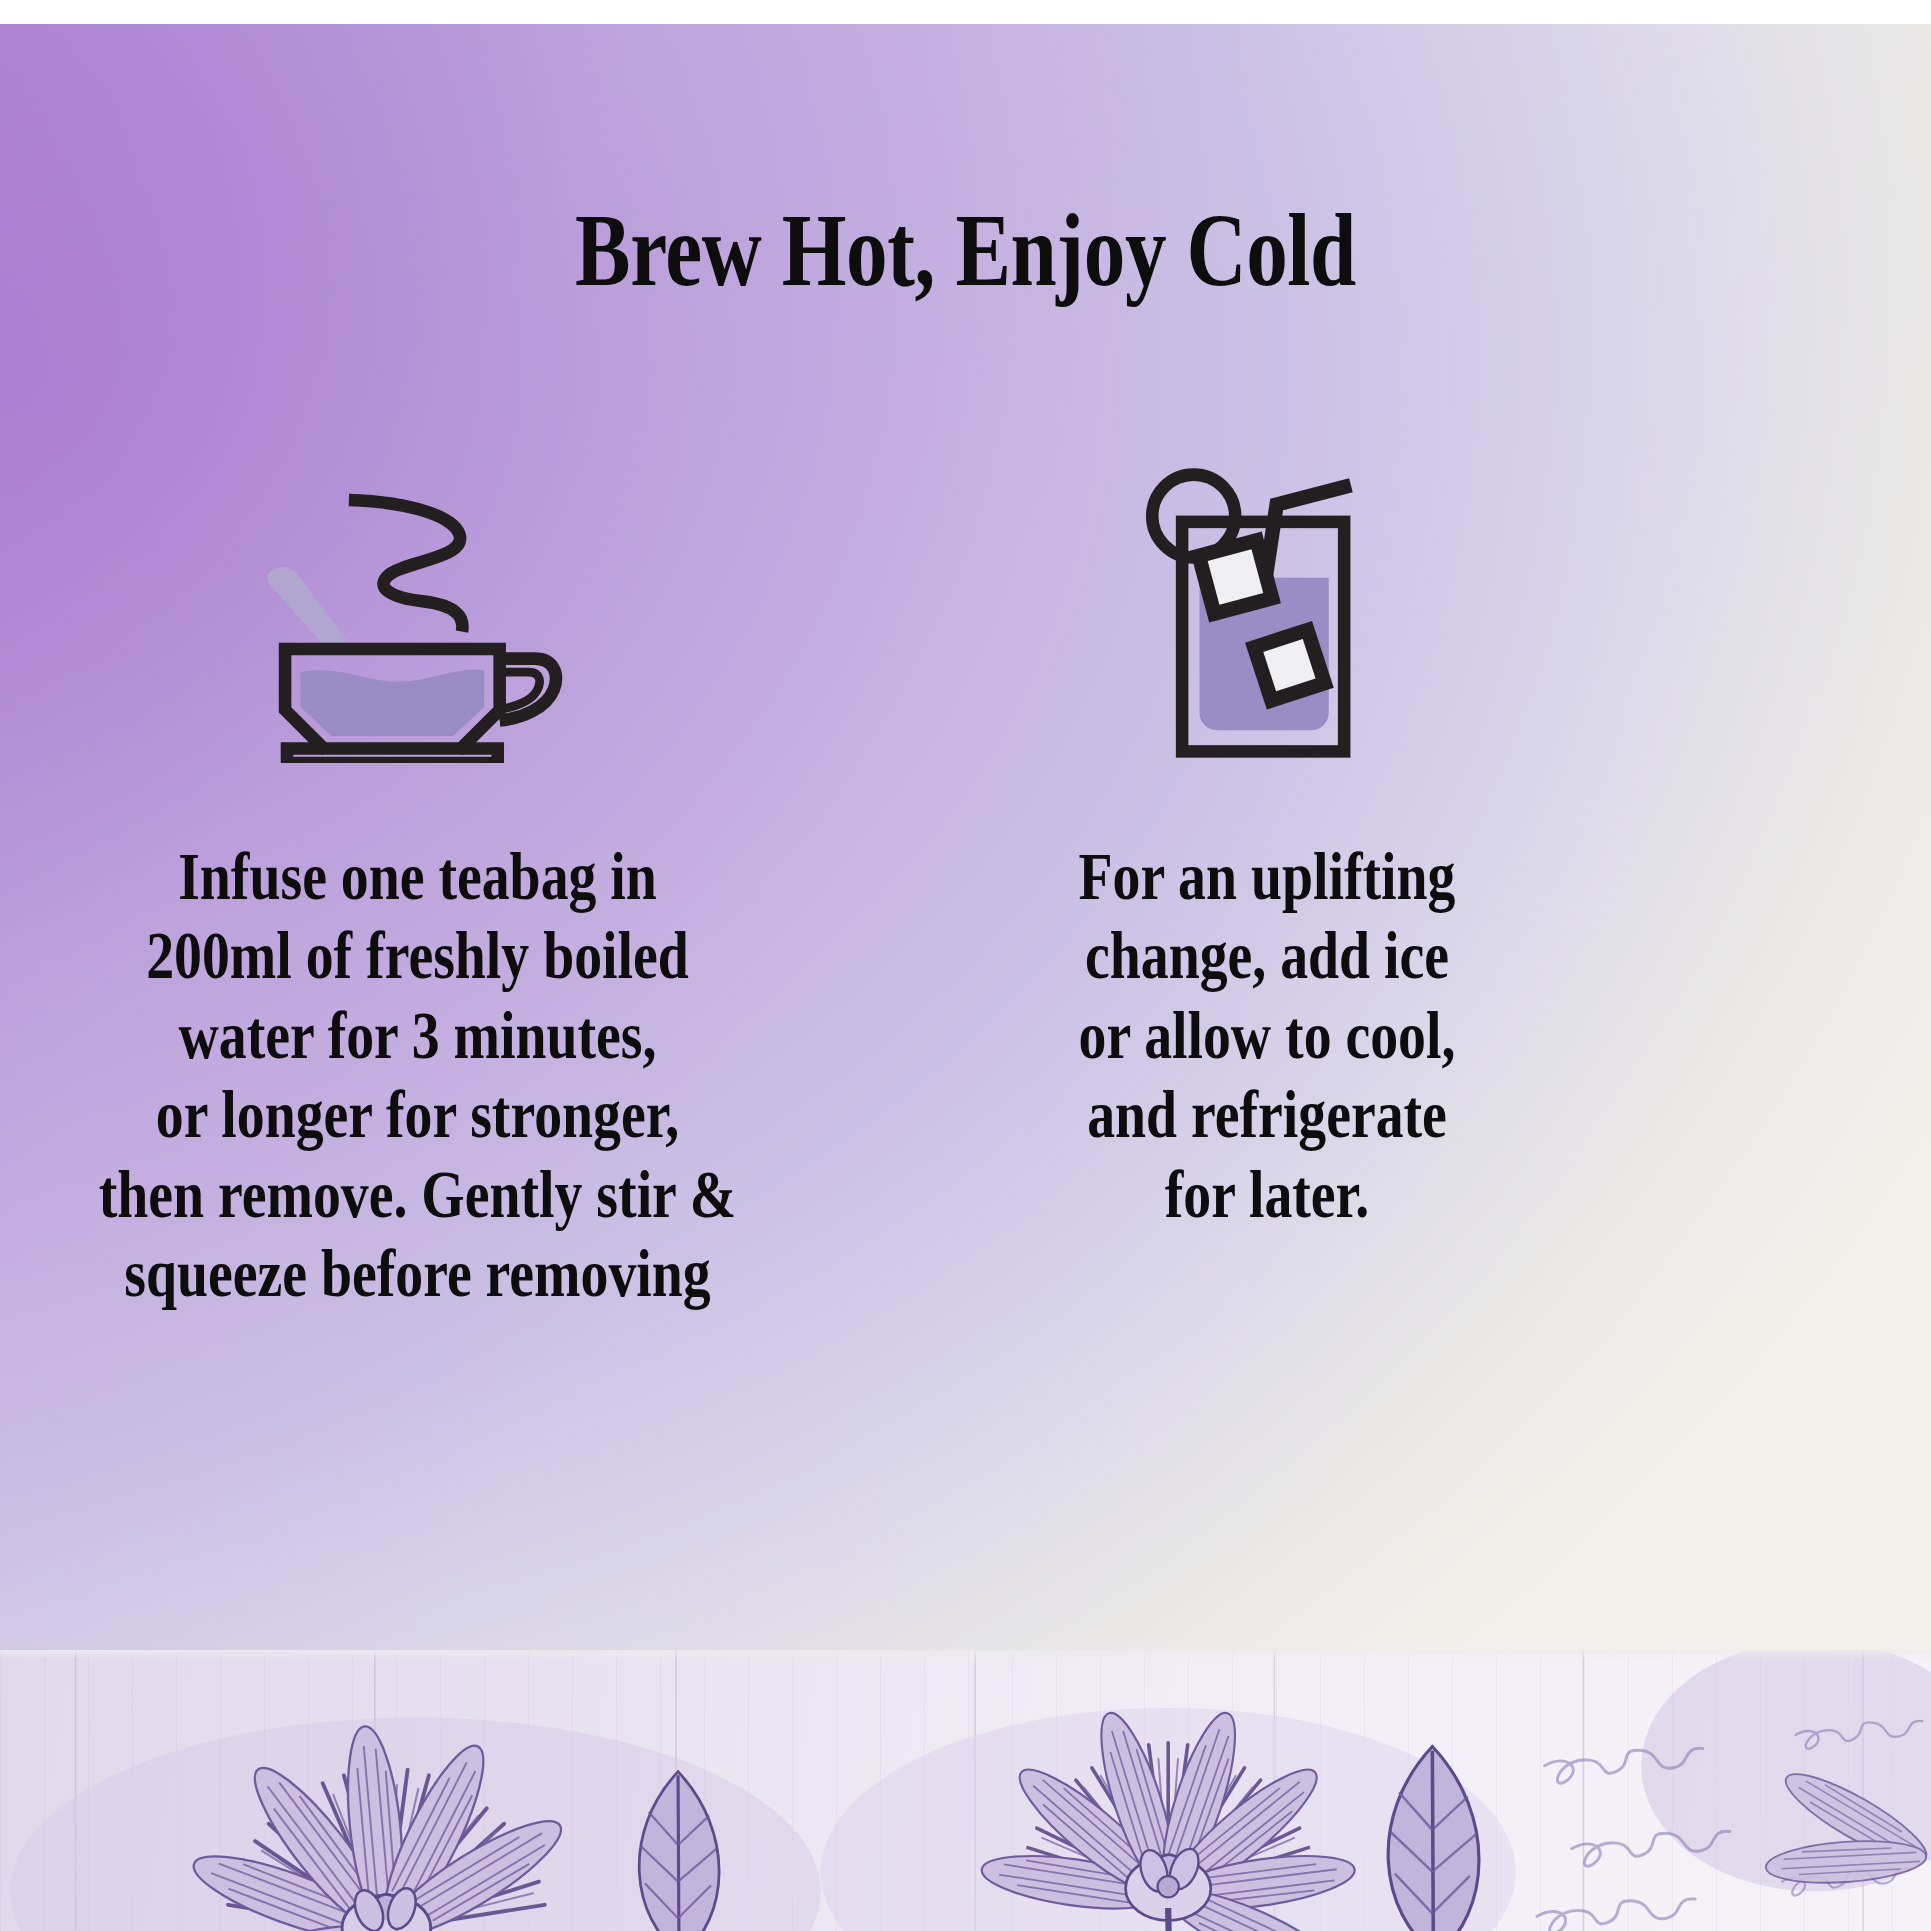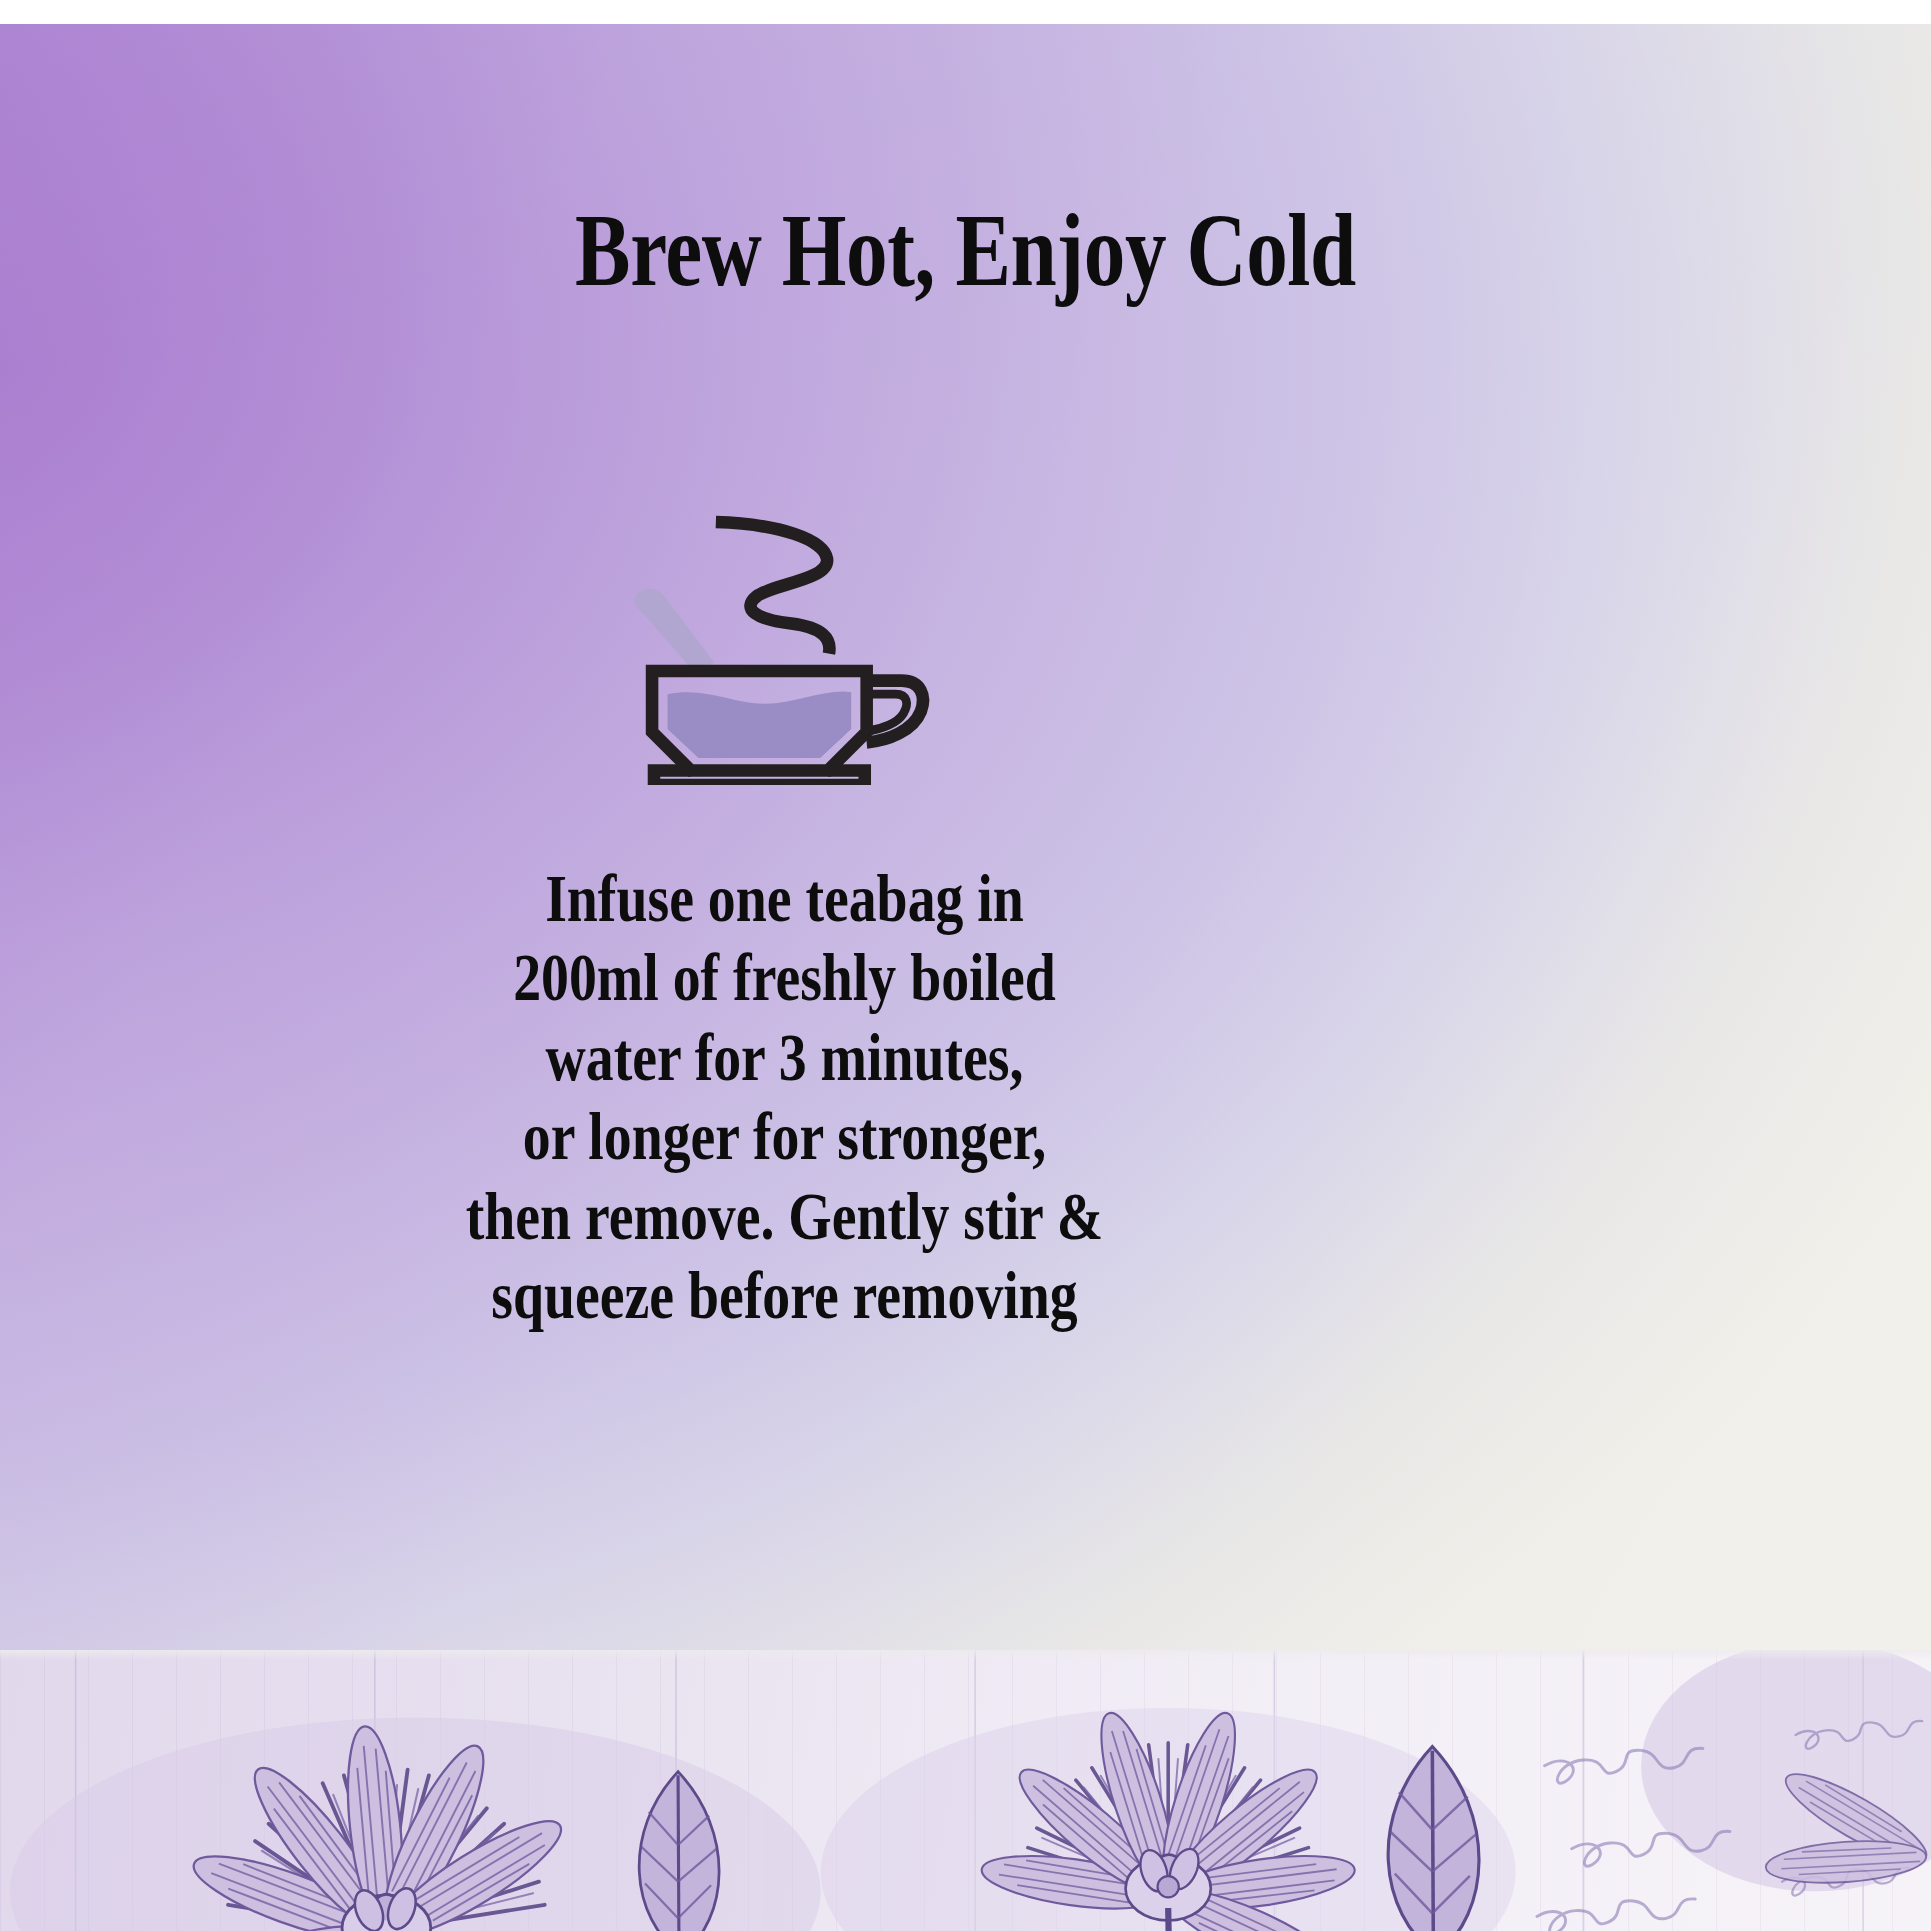--- a/index.html
+++ b/index.html
@@ -52,7 +52,7 @@
   .columns {
     position: absolute;
     left: 0;
-    top: 452px;
+    top: 430px;
     width: 1549px;
     display: flex;
     align-items: flex-start;

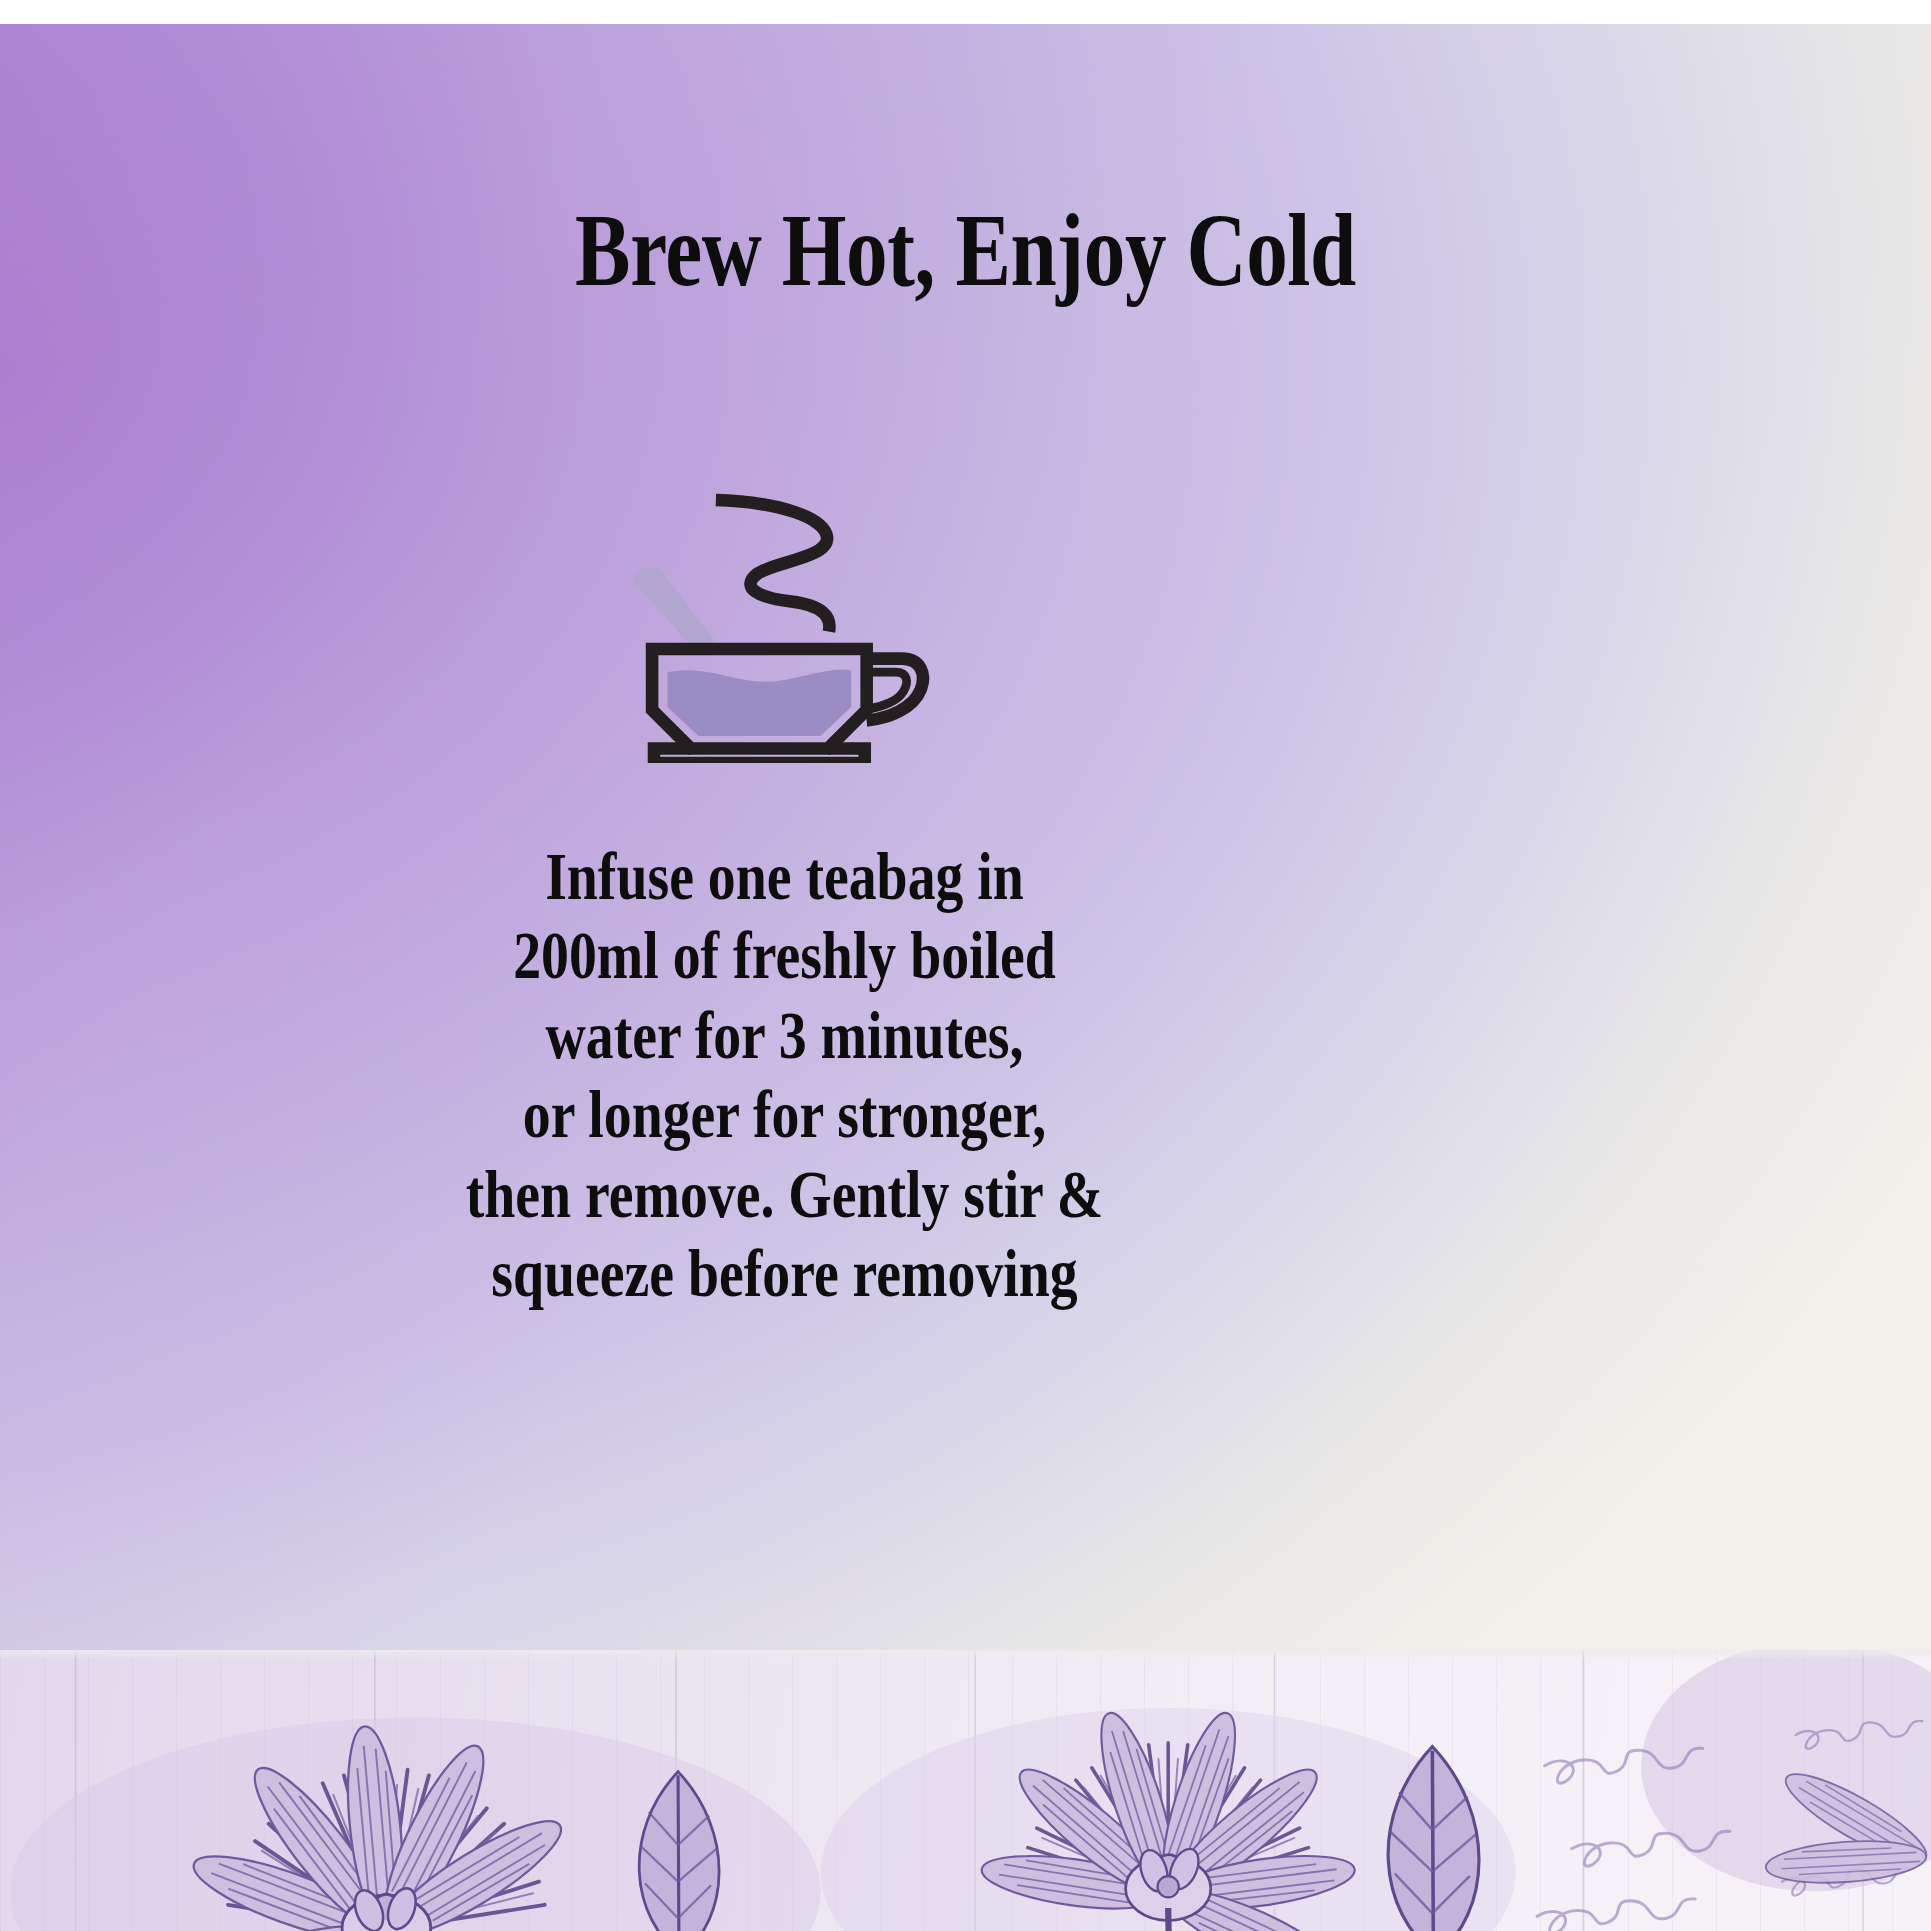--- a/index.html
+++ b/index.html
@@ -163,6 +163,36 @@
 squeeze before removing</div>
     </div>
 
+    <div class="col col-right">
+      <div class="icon-wrap glass">
+        <svg width="290" height="299" viewBox="0 0 300 310">
+
+          <circle cx="74" cy="54" r="43" fill="none" stroke="#231f20" stroke-width="13"></circle>
+
+          <g>
+            <path d="M237 22 L160 42 L148 122" fill="none" stroke="#231f20" stroke-width="15" stroke-linejoin="miter"></path>
+          </g>
+
+          <rect x="62" y="60" width="168" height="238" fill="none" stroke="#231f20" stroke-width="13"></rect>
+
+          <path d="M80 118 L214 118 L214 258 C214 268 206 276 196 276 L98 276
+                   C88 276 80 268 80 258 Z" fill="#9a8cc4"></path>
+
+          <g transform="rotate(-15 118 116)">
+            <rect x="86" y="86" width="62" height="62" fill="#f0eff4" stroke="#231f20" stroke-width="15"></rect>
+          </g>
+
+          <g transform="rotate(-18 172 208)">
+            <rect x="144" y="180" width="58" height="58" fill="#f0eff4" stroke="#231f20" stroke-width="15"></rect>
+          </g>
+        </svg>
+      </div>
+      <div class="caption right">For an uplifting
+change, add ice
+or allow to cool,
+and refrigerate
+for later.</div>
+    </div>
 
   </div>
 

